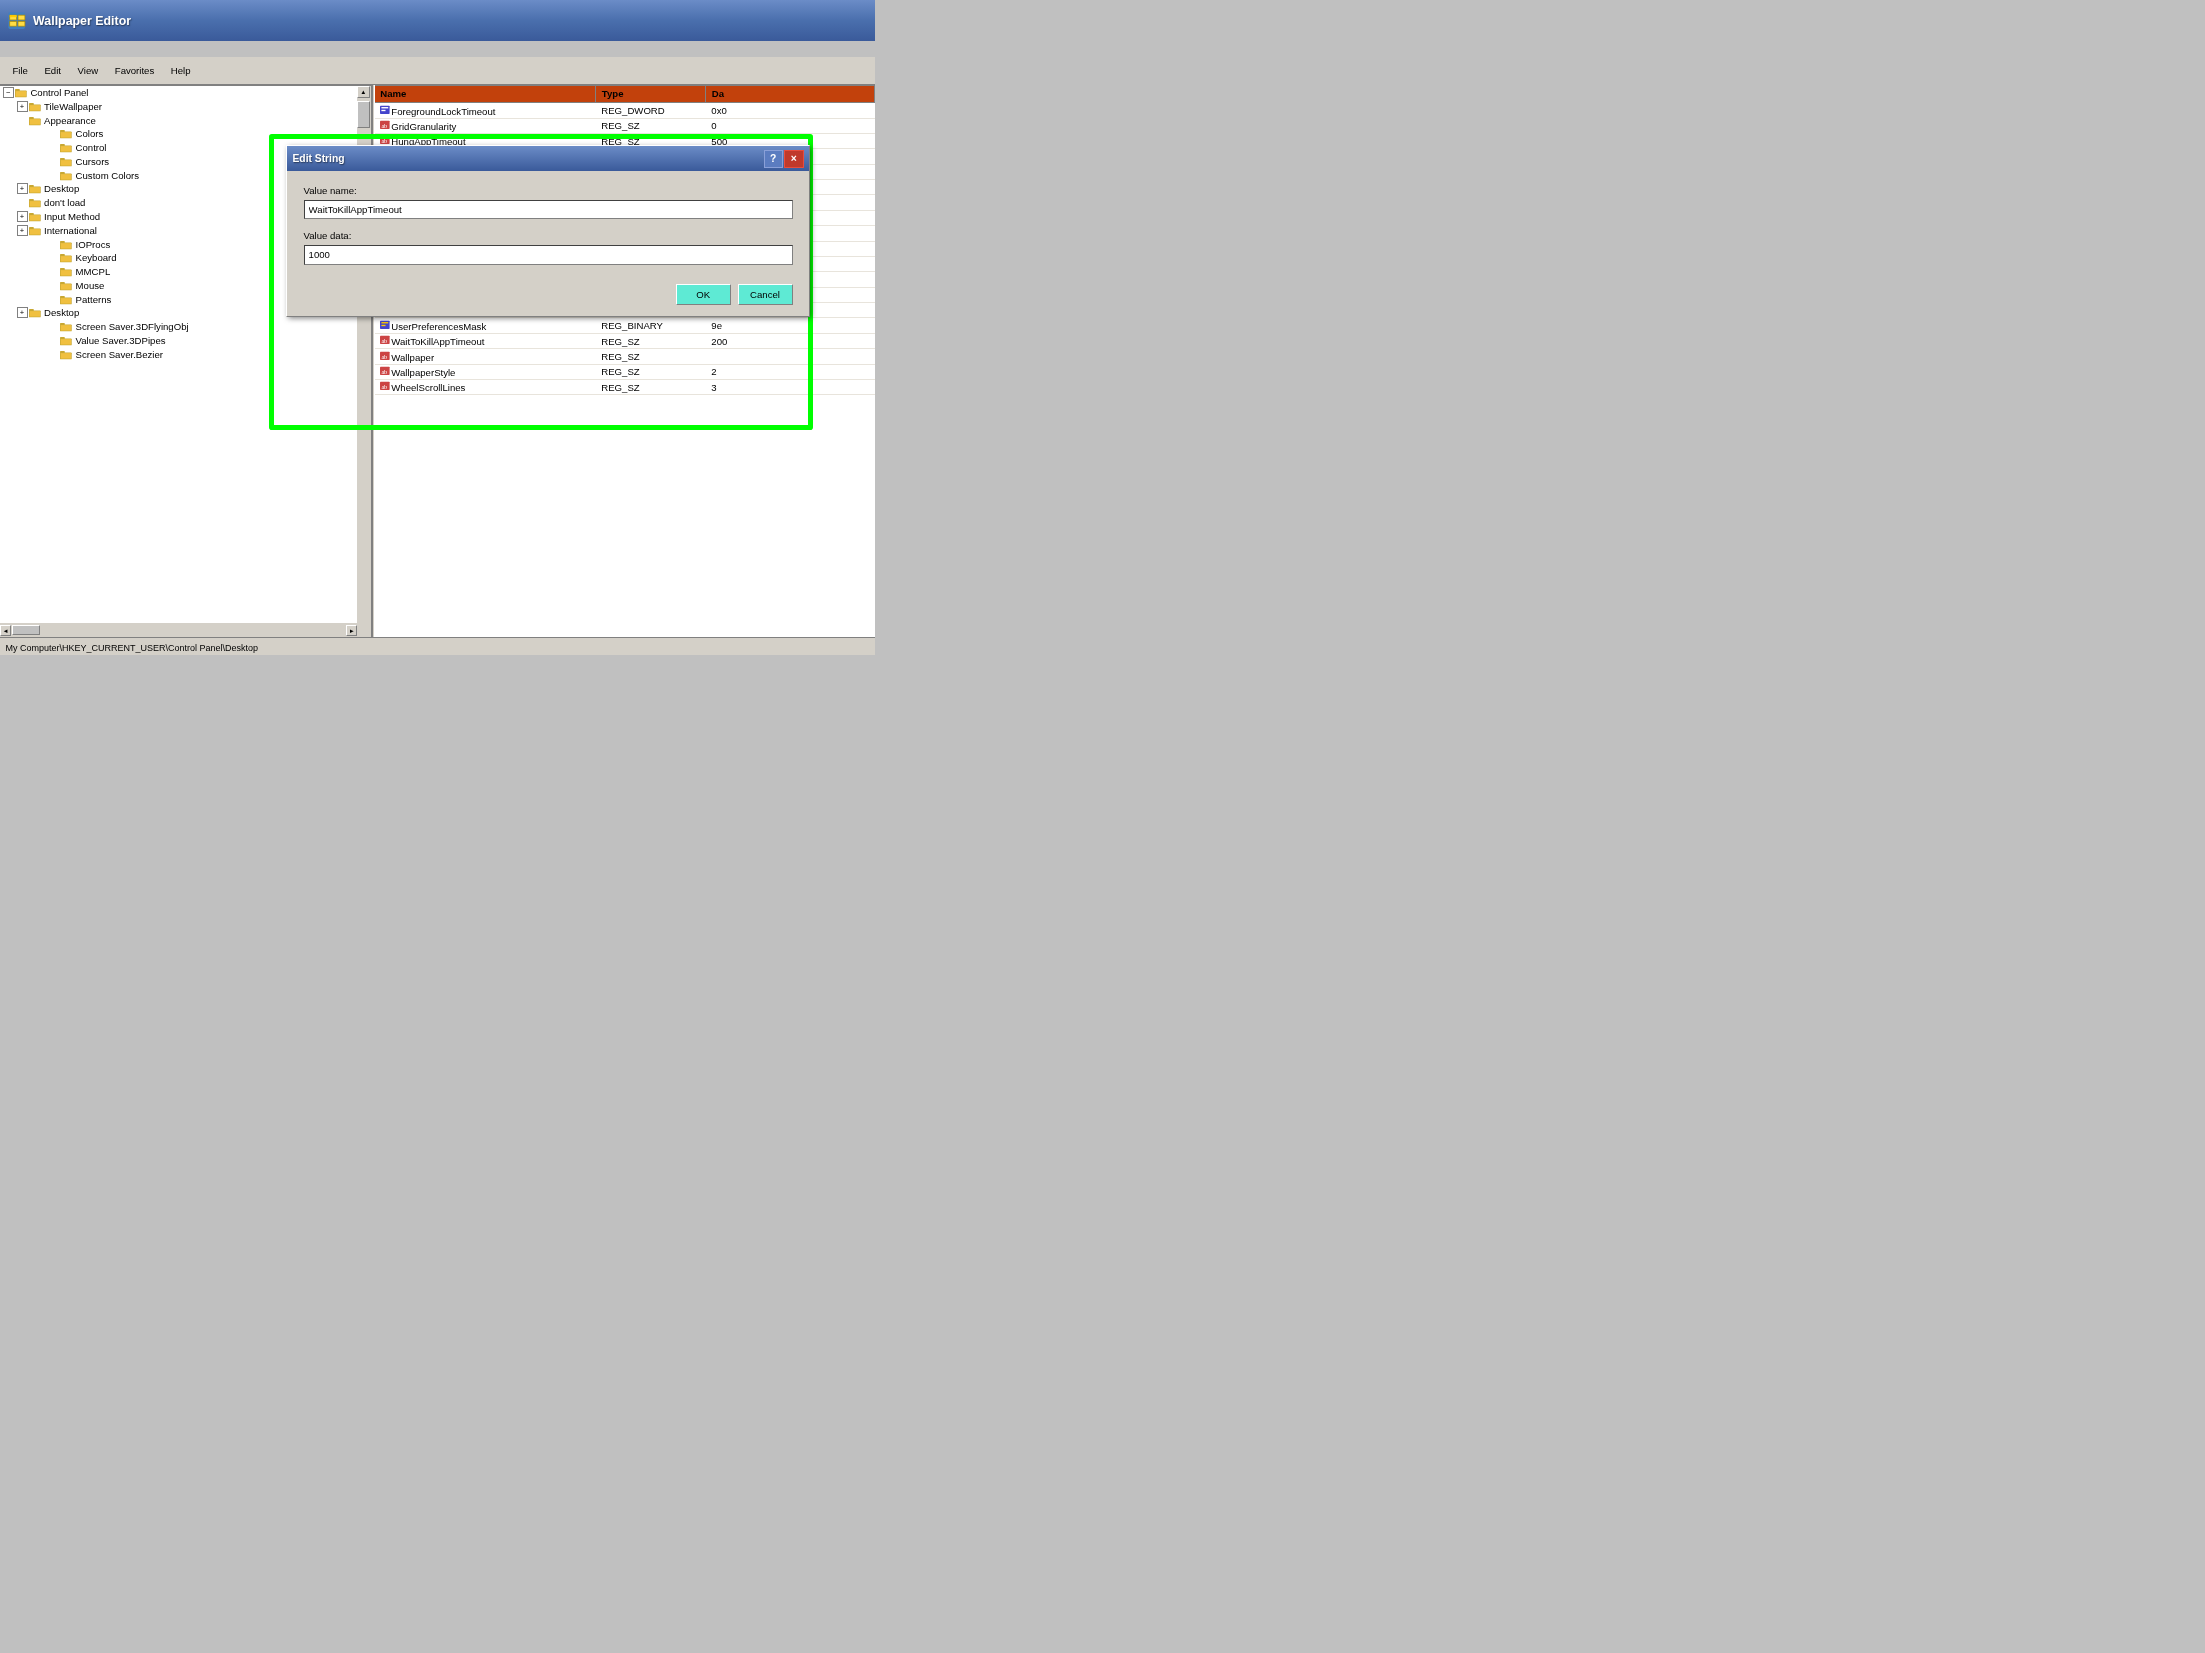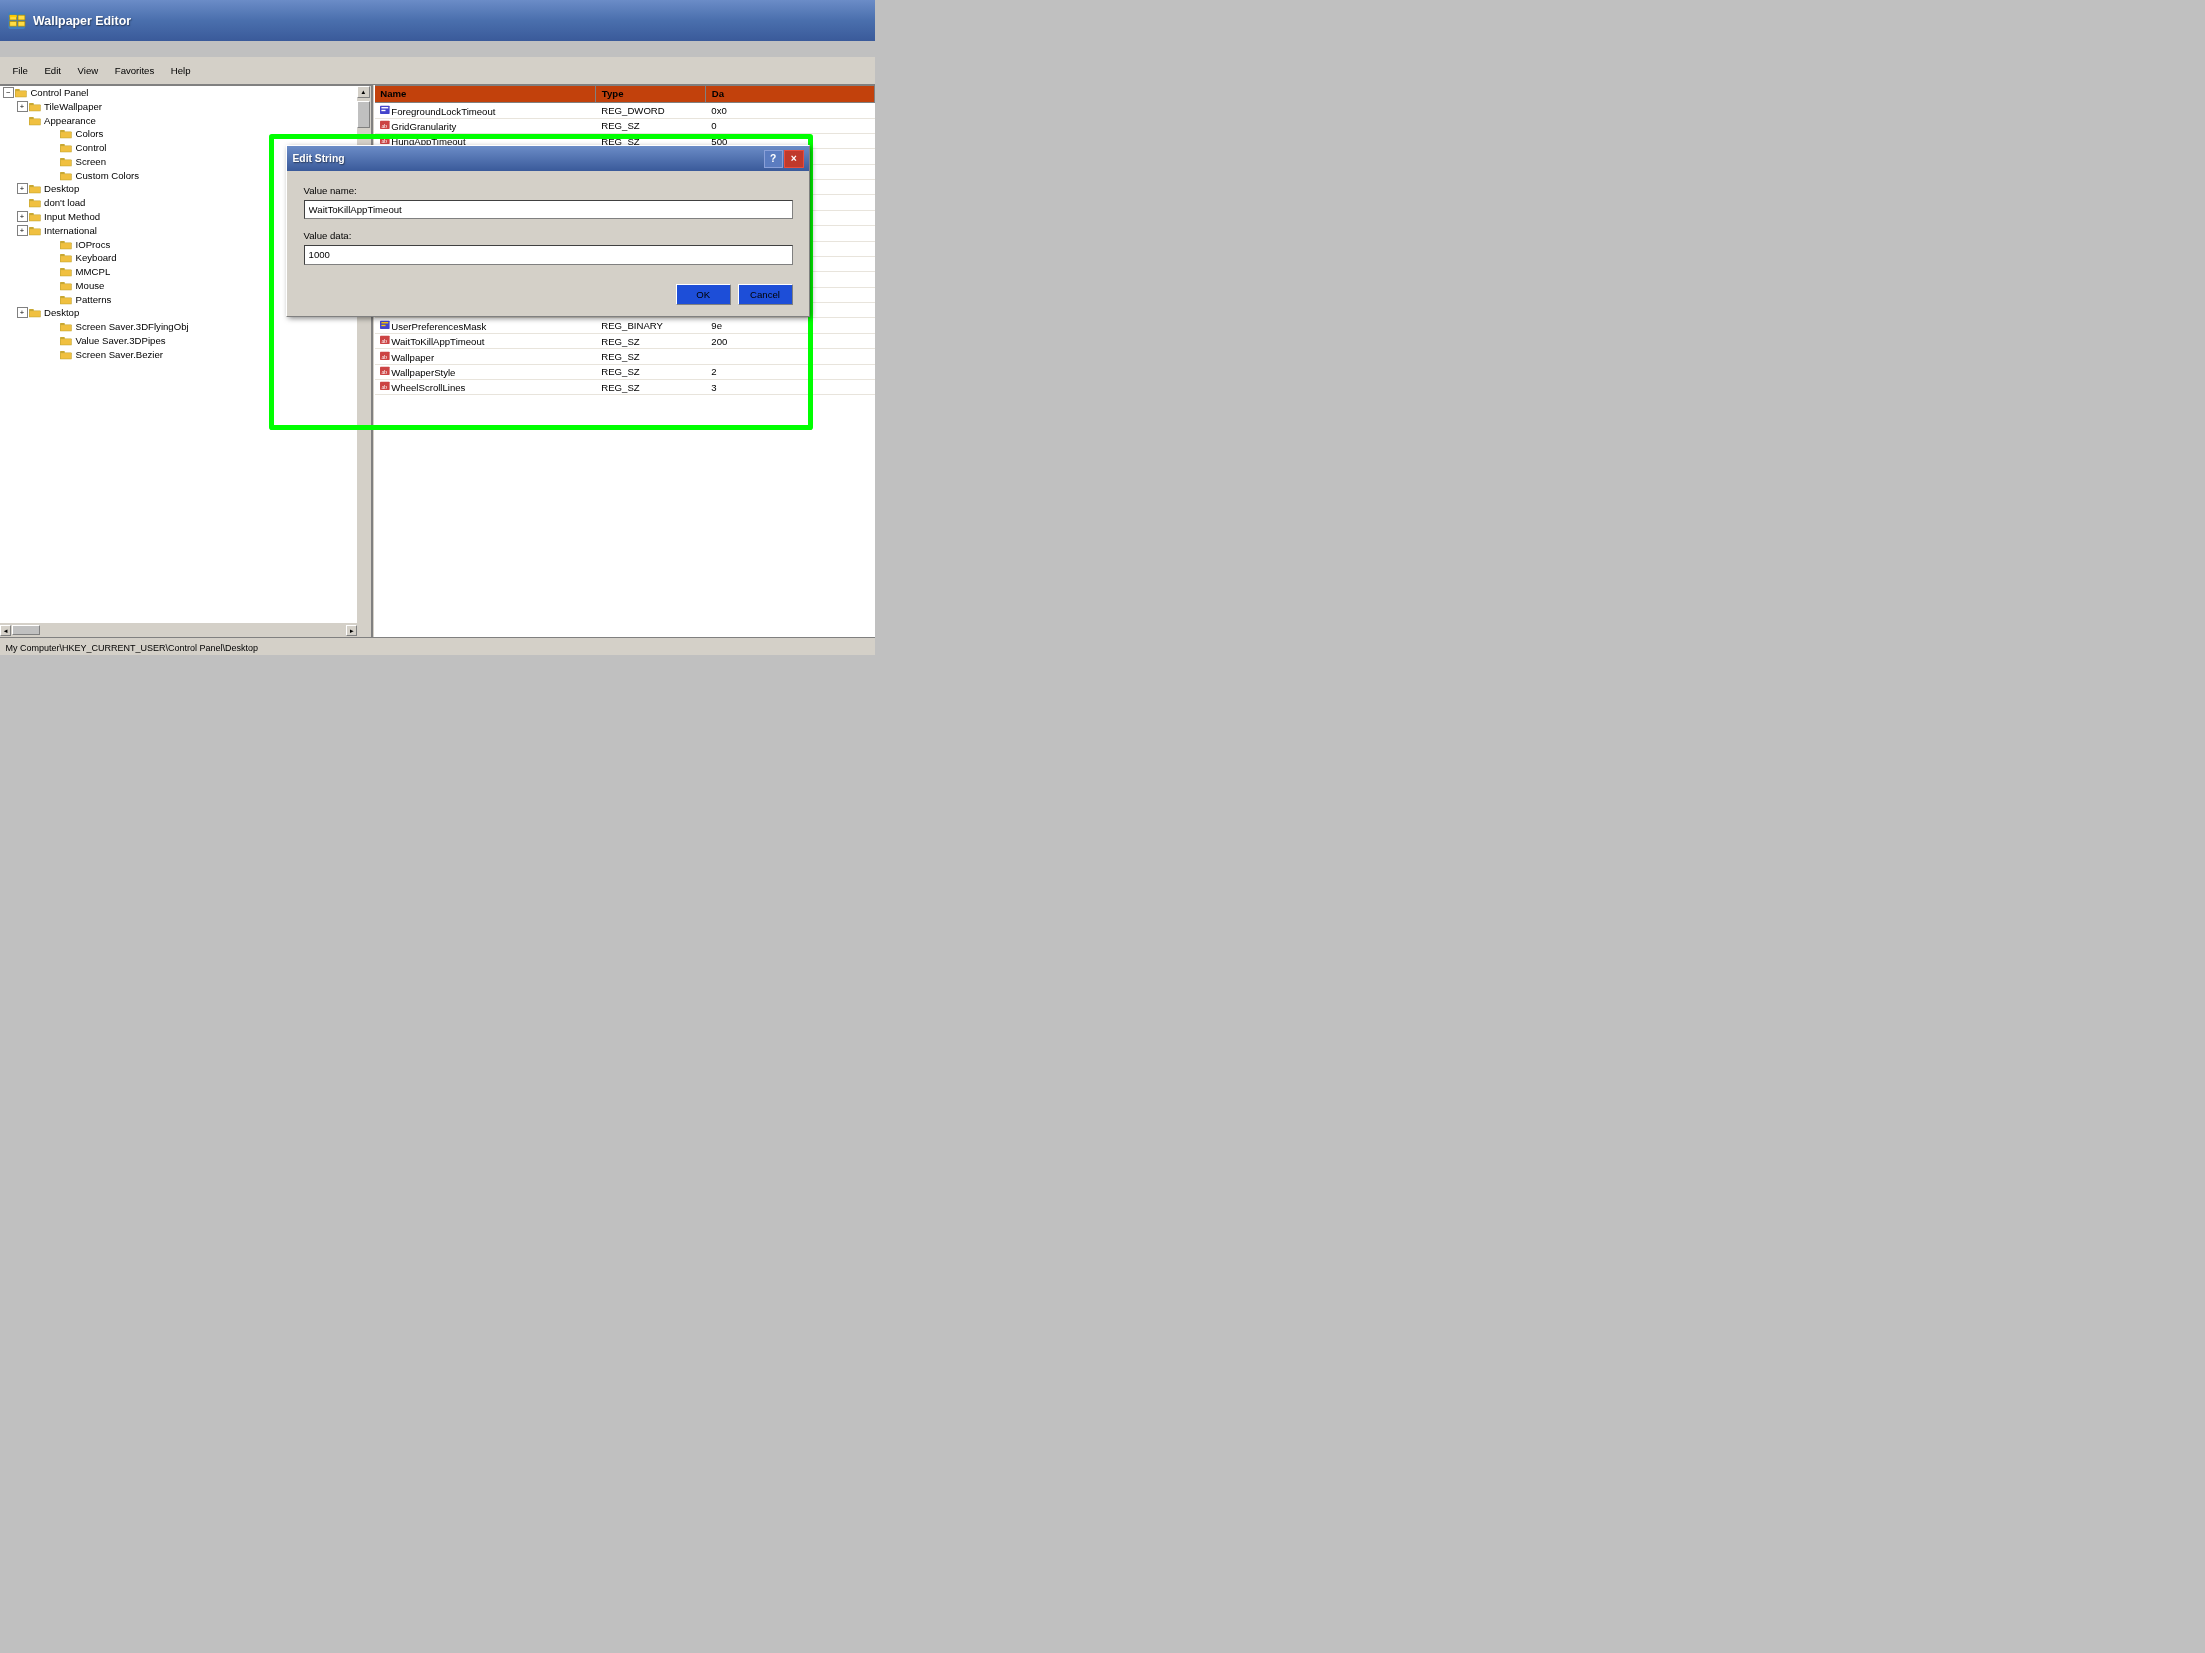--- a/index.html
+++ b/index.html
@@ -405,7 +405,7 @@
                 <rect x="1" y="6" width="15" height="8" fill="#f0c040"></rect>
               </svg>
             </span>
-            <span>Screen</span>
+            <span>Cursors</span>
           </div>
 
           <div class="tree-item indent-2">

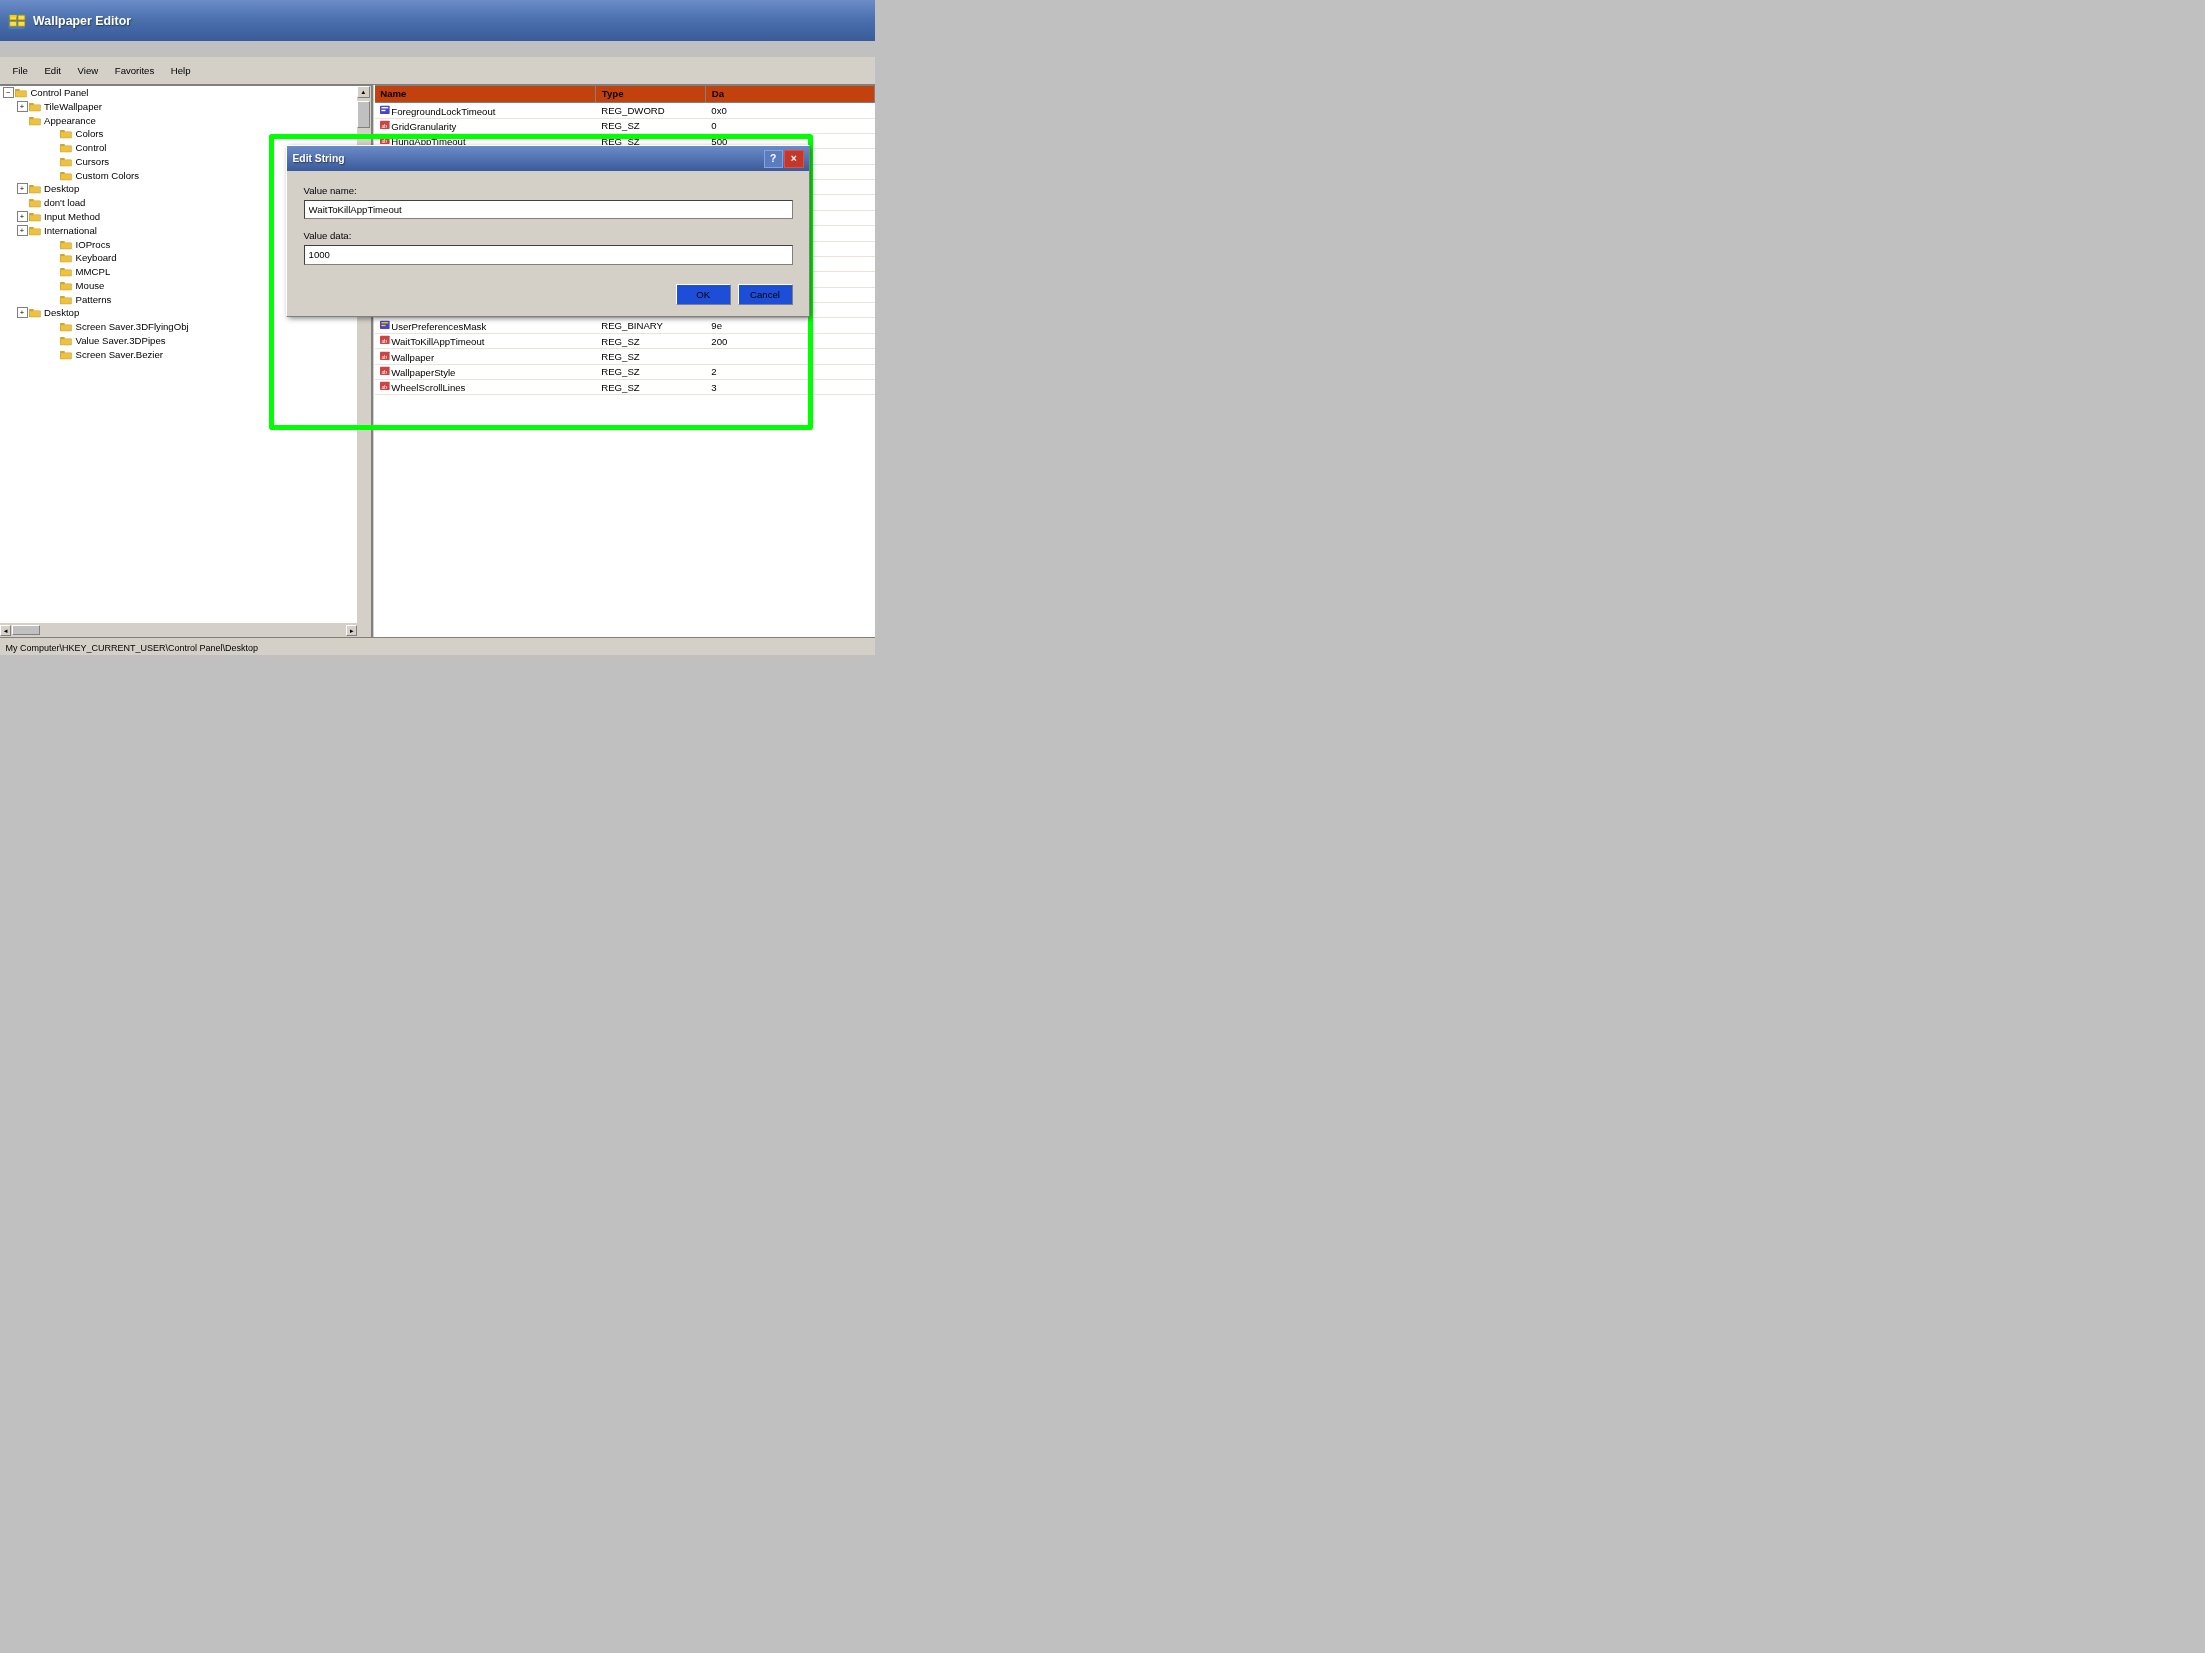--- a/index.html
+++ b/index.html
@@ -238,7 +238,7 @@
       min-width: 55px;
       height: 20.7px;
       padding: 0 11px;
-      background: #1d4ed8;
+      background: #5eead4;
       border: 1.4px solid #808080;
       border-top-color: white;
       border-left-color: white;

